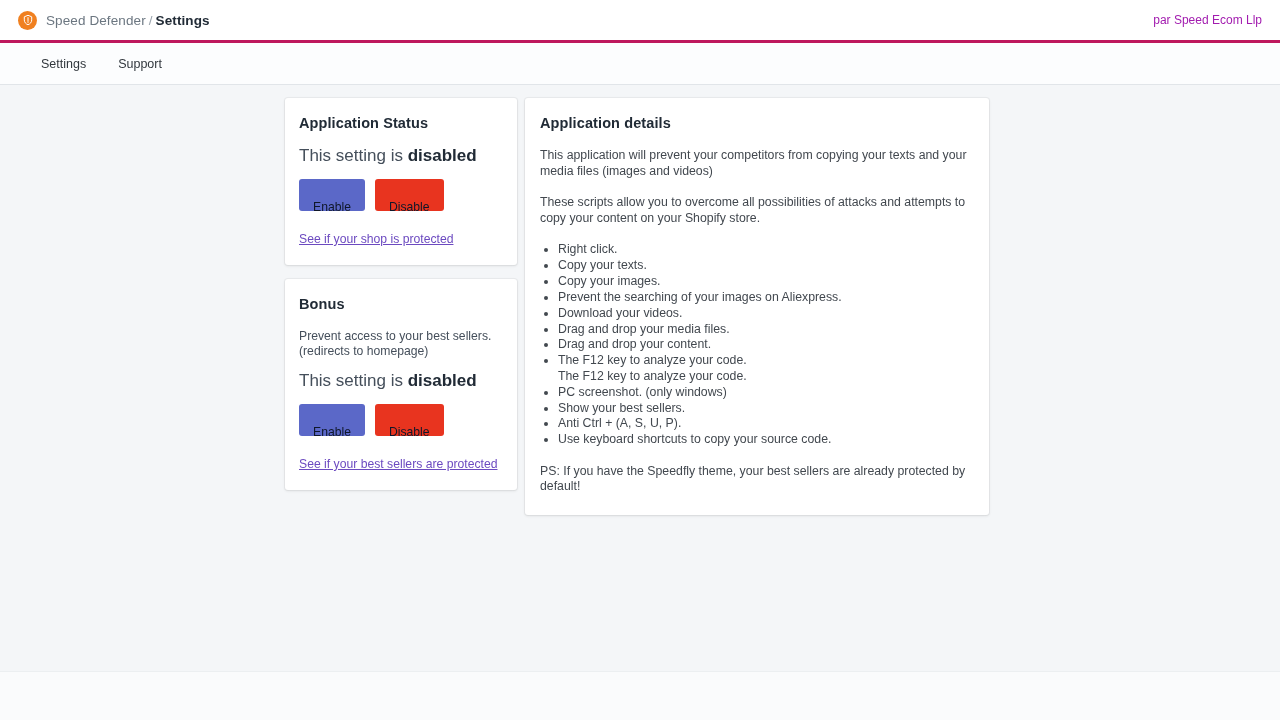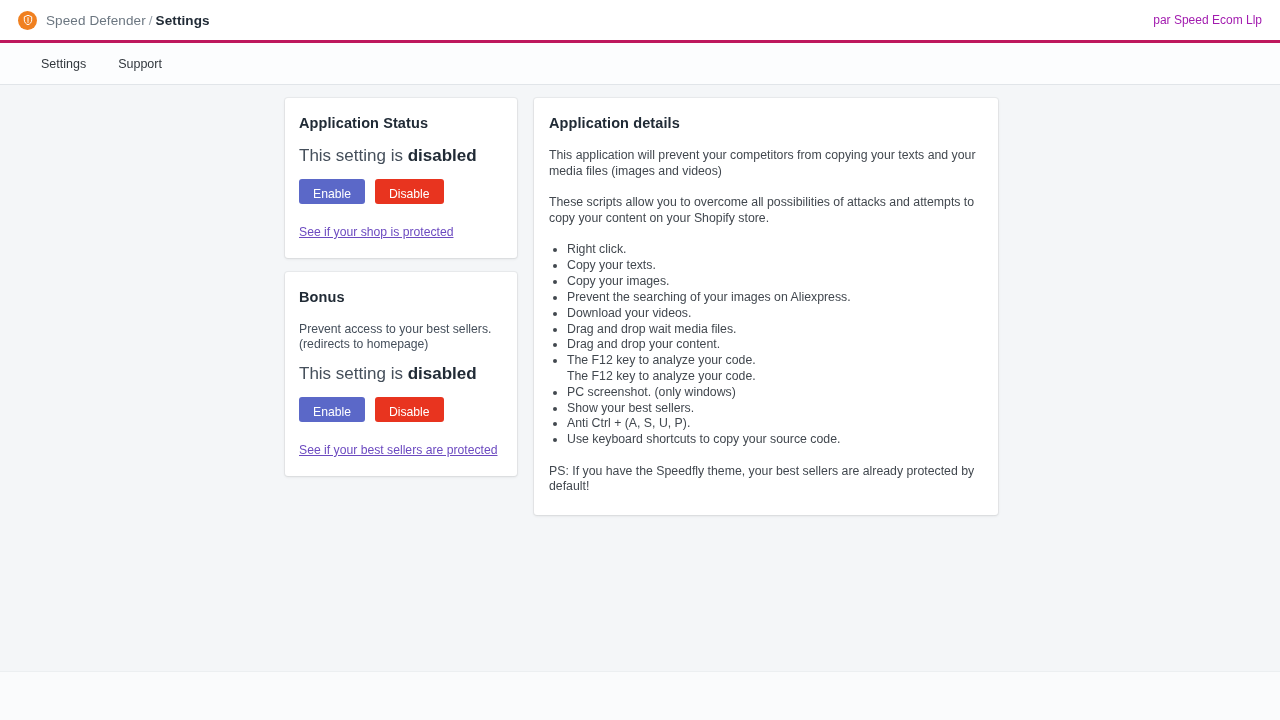--- a/index.html
+++ b/index.html
@@ -82,7 +82,7 @@
     left: 285px; top: 13px;
     width: 711px;
     display: flex;
-    gap: 17px;
+    gap: 8px;
     align-items: flex-start;
   }
   .col-left { width: 232px; flex: 0 0 232px; display: flex; flex-direction: column; gap: 14px; }

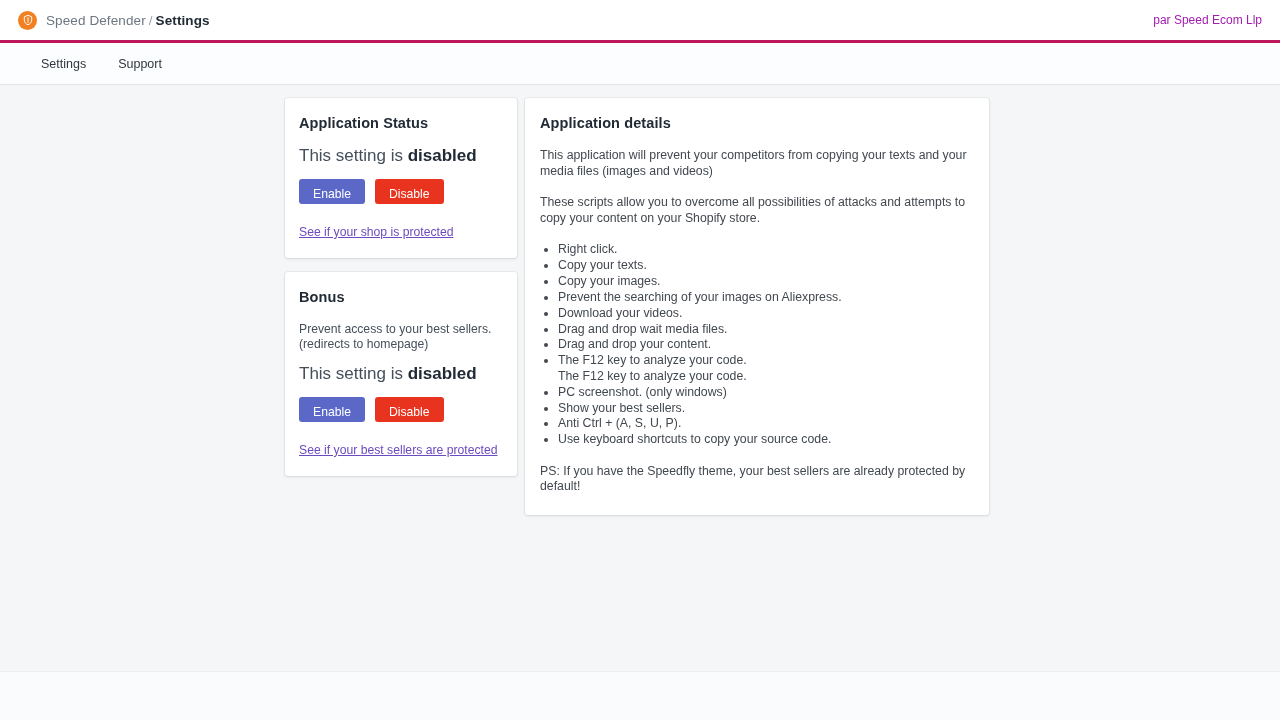--- a/index.html
+++ b/index.html
@@ -139,8 +139,8 @@
     border-radius: 3px;
     font-family: "Liberation Sans", sans-serif;
     font-size: 12.2px;
-    color: #ffffff;
-    padding: 3px 14px;
+    color: #0f172a;
+    padding: 16px 14px;
     height: 25px;
     line-height: 25px;
     cursor: pointer;

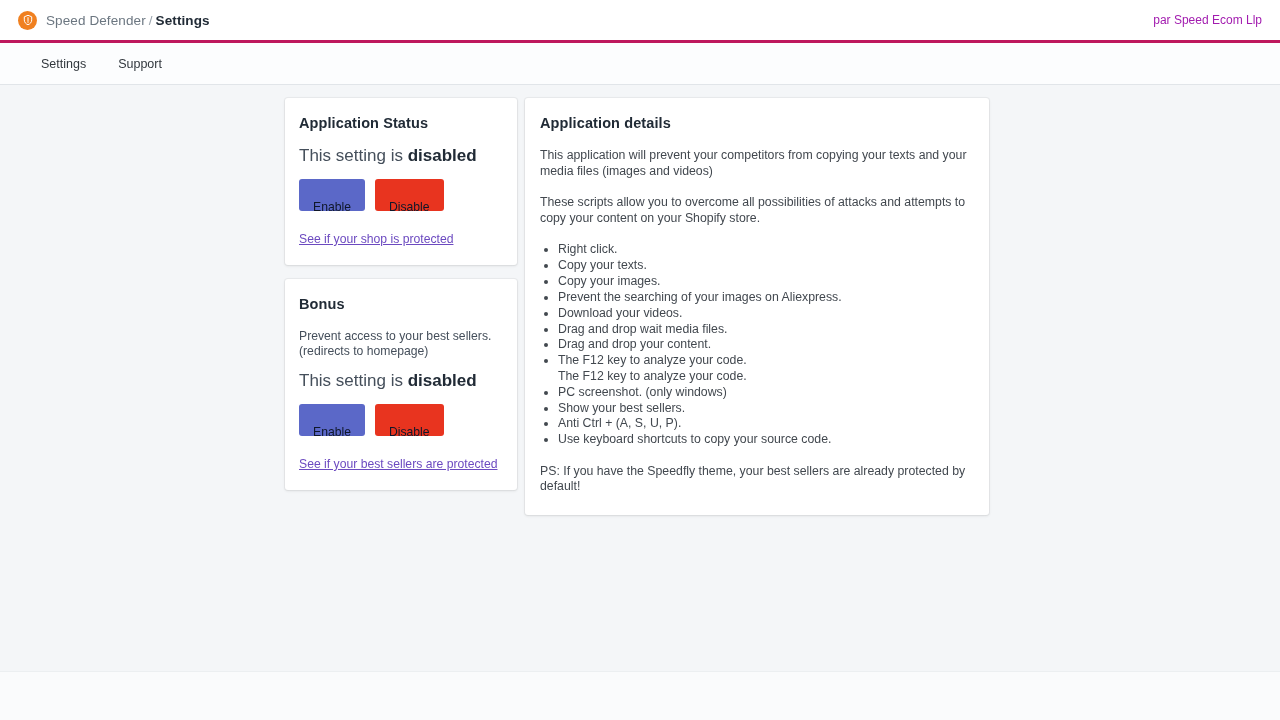--- a/index.html
+++ b/index.html
@@ -249,7 +249,7 @@
               <li><span>Copy your images.</span></li>
               <li><span>Prevent the searching of your images on Aliexpress.</span></li>
               <li><span>Download your videos.</span></li>
-              <li><span>Drag and drop wait media files.</span></li>
+              <li><span>Drag and drop your media files.</span></li>
               <li><span>Drag and drop your content.</span></li>
               <li><span>The F12 key to analyze your code.</span><span class="sub-line">The F12 key to analyze your code.</span></li>
               <li><span>PC screenshot. (only windows)</span></li>

